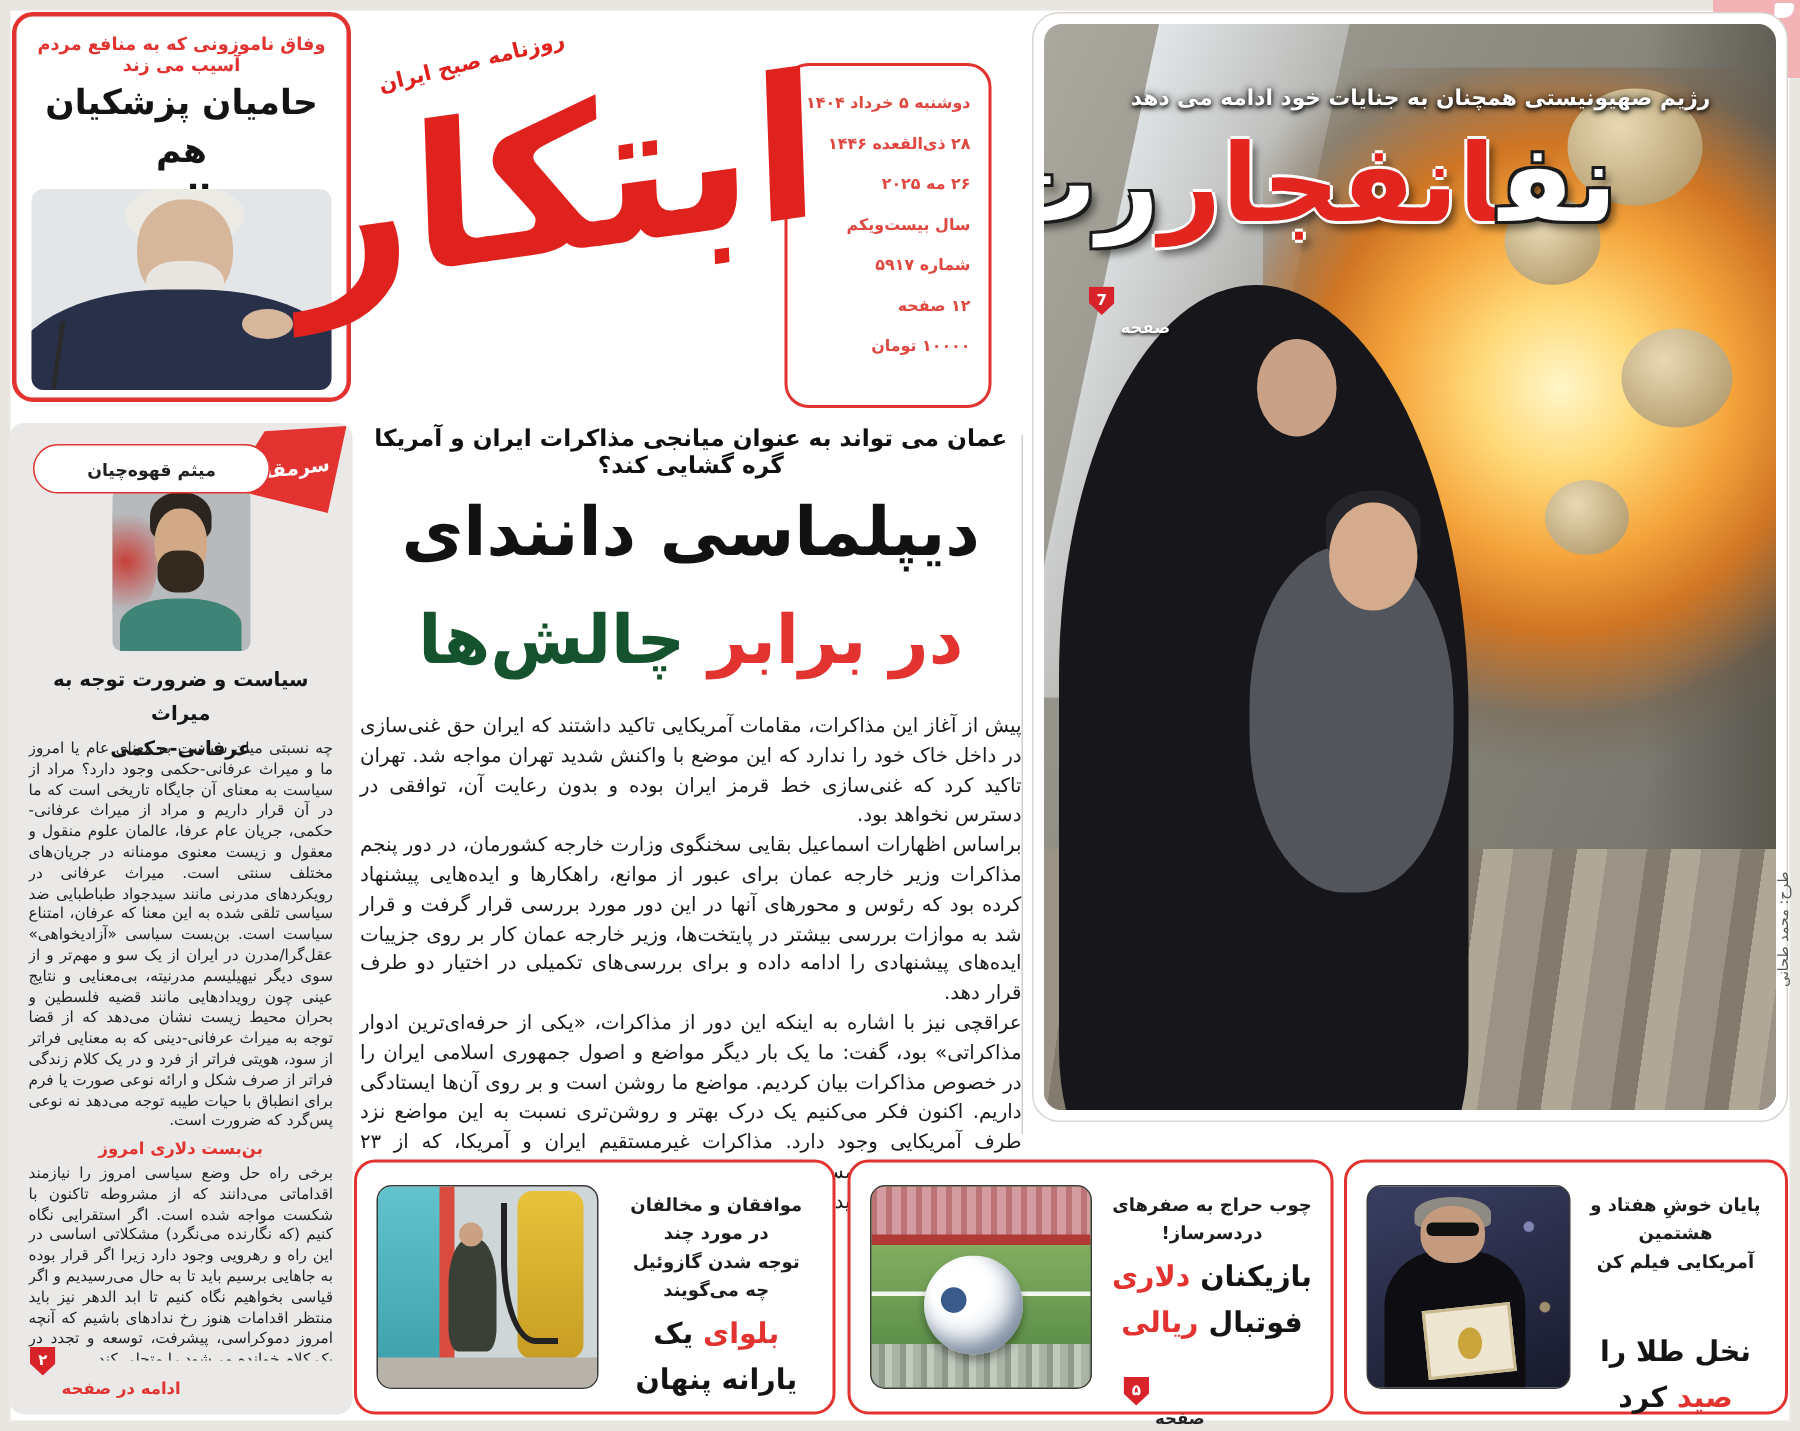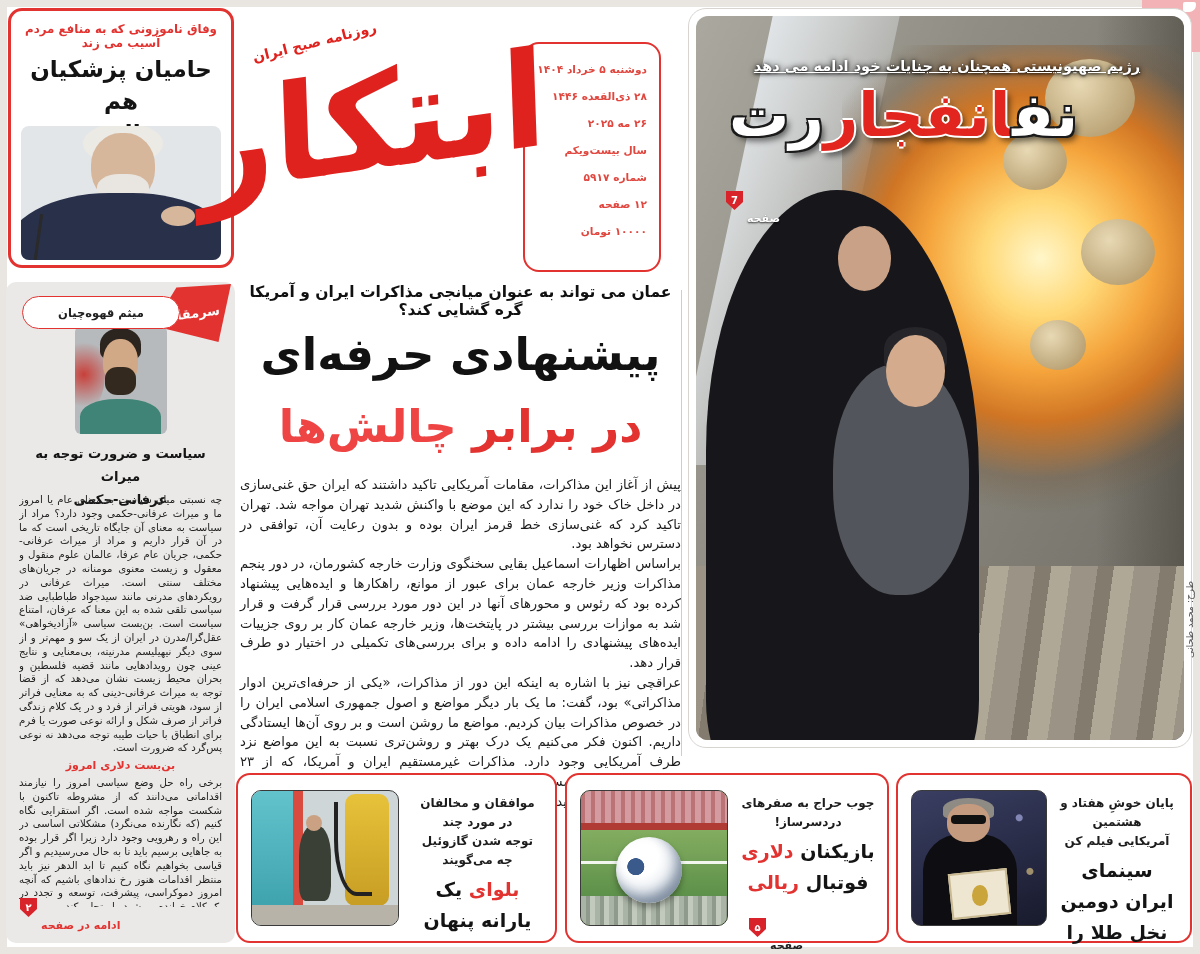--- a/index.html
+++ b/index.html
@@ -91,7 +91,7 @@
   .bp-chead{position:absolute;left:39%;top:44%;width:12%;height:10%;background:#d4ac8d;border-radius:50%;}
   .bp-chair{position:absolute;left:38.5%;top:43%;width:13%;height:6%;background:#26262a;border-radius:50% 50% 20% 20%;}
   .bp-kicker{position:absolute;top:42px;left:30px;right:16px;text-align:center;color:#fff;
-             font-size:14.5px;font-weight:bold;text-shadow:0 1px 3px #000,0 0 6px rgba(0,0,0,.9);direction:rtl;text-decoration:underline;}
+             font-size:14.5px;font-weight:bold;text-shadow:0 1px 3px #000,0 0 6px rgba(0,0,0,.9);direction:rtl;}
   .bp-title{position:absolute;top:64px;left:22px;width:360px;text-align:right;direction:rtl;
             font-size:60px;font-weight:900;letter-spacing:-1px;}
   .bp-title .wt{color:#fff;text-shadow:2px 2px 0 #1b1b1b,-2px 2px 0 #1b1b1b,2px -2px 0 #1b1b1b,-2px -2px 0 #1b1b1b,4px 5px 6px rgba(0,0,0,.55);}

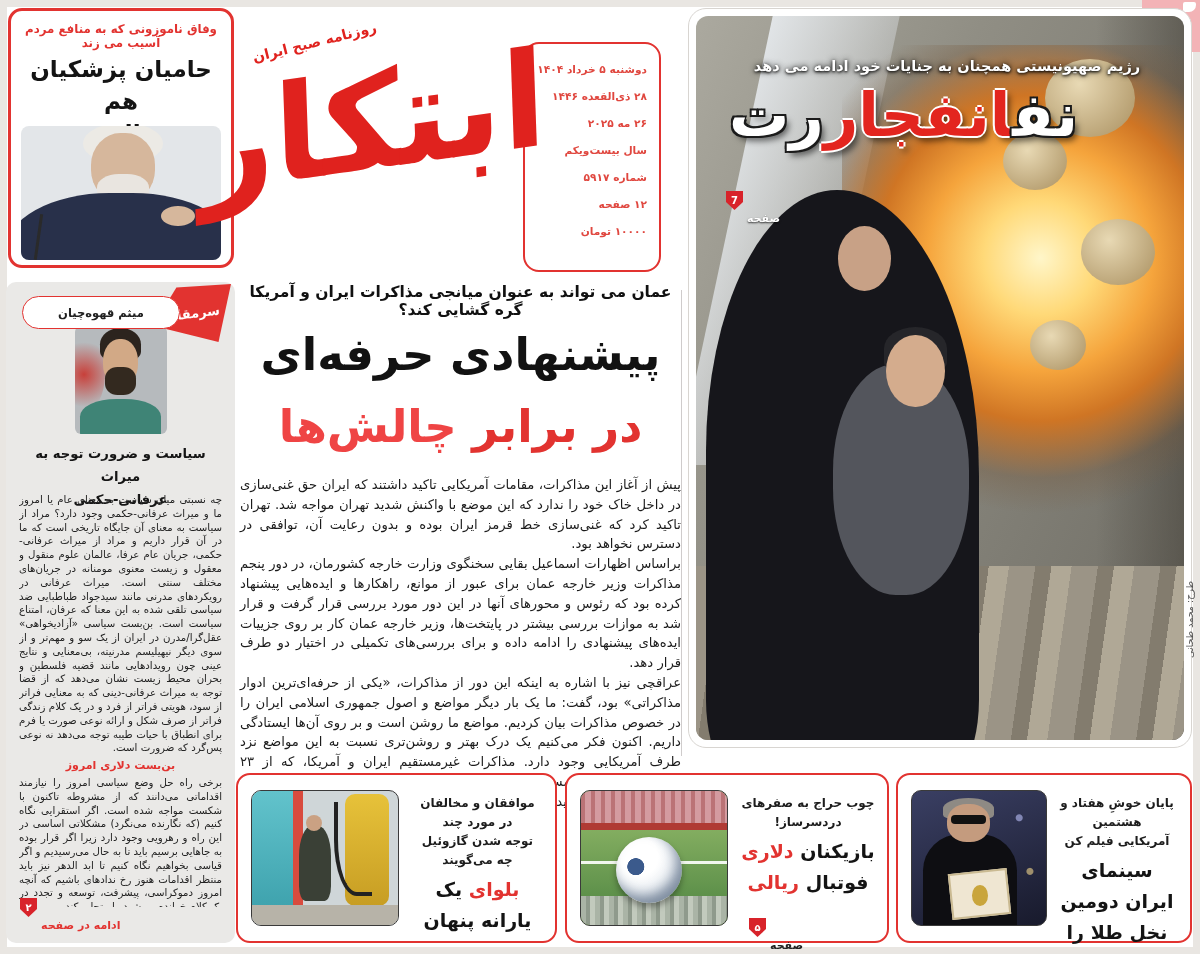--- a/index.html
+++ b/index.html
@@ -92,8 +92,8 @@
   .bp-chair{position:absolute;left:38.5%;top:43%;width:13%;height:6%;background:#26262a;border-radius:50% 50% 20% 20%;}
   .bp-kicker{position:absolute;top:42px;left:30px;right:16px;text-align:center;color:#fff;
              font-size:14.5px;font-weight:bold;text-shadow:0 1px 3px #000,0 0 6px rgba(0,0,0,.9);direction:rtl;}
-  .bp-title{position:absolute;top:64px;left:22px;width:360px;text-align:right;direction:rtl;
-            font-size:60px;font-weight:900;letter-spacing:-1px;}
+  .bp-title{position:absolute;top:64px;left:22px;width:360px;text-align:left;direction:rtl;
+            font-size:72px;font-weight:900;letter-spacing:-1px;}
   .bp-title .wt{color:#fff;text-shadow:2px 2px 0 #1b1b1b,-2px 2px 0 #1b1b1b,2px -2px 0 #1b1b1b,-2px -2px 0 #1b1b1b,4px 5px 6px rgba(0,0,0,.55);}
   .bp-title .rd{color:#e3251f;text-shadow:2px 0 0 #fff,-2px 0 0 #fff,0 2px 0 #fff,0 -2px 0 #fff,4px 5px 6px rgba(0,0,0,.55);}
   .bp-badge{position:absolute;left:30px;top:160px;}

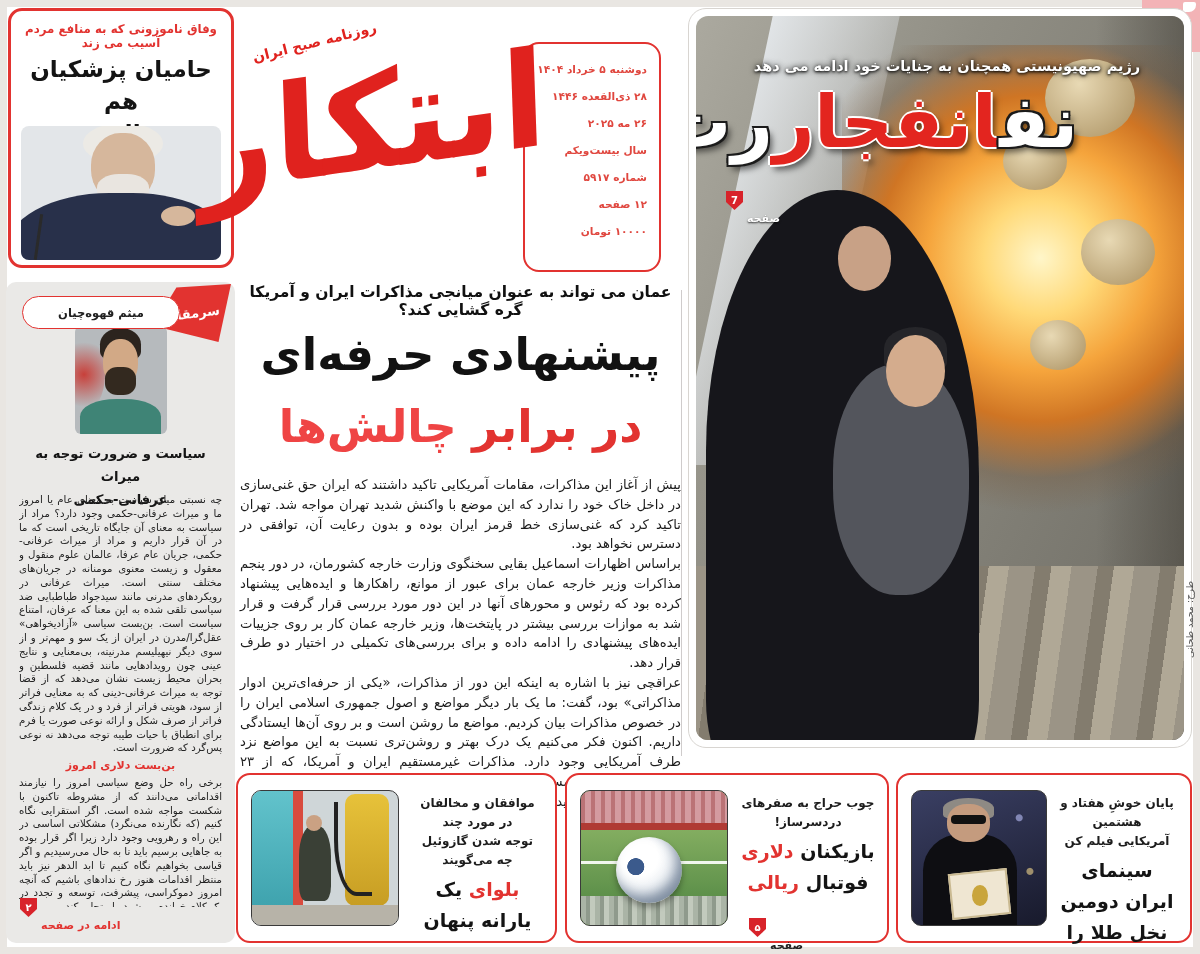--- a/index.html
+++ b/index.html
@@ -228,7 +228,7 @@
 
   <section class="lead">
     <div class="lead-kicker">عمان می تواند به عنوان میانجی مذاکرات ایران و آمریکا گره گشایی کند؟</div>
-    <div class="lead-h">پیشنهادی حرفه‌ای</div>
+    <div class="lead-h">دیپلماسی دانند‌ای</div>
     <div class="lead-h">
       <span class="red">در برابر</span>
       <span class="blk">چالش‌ها</span>

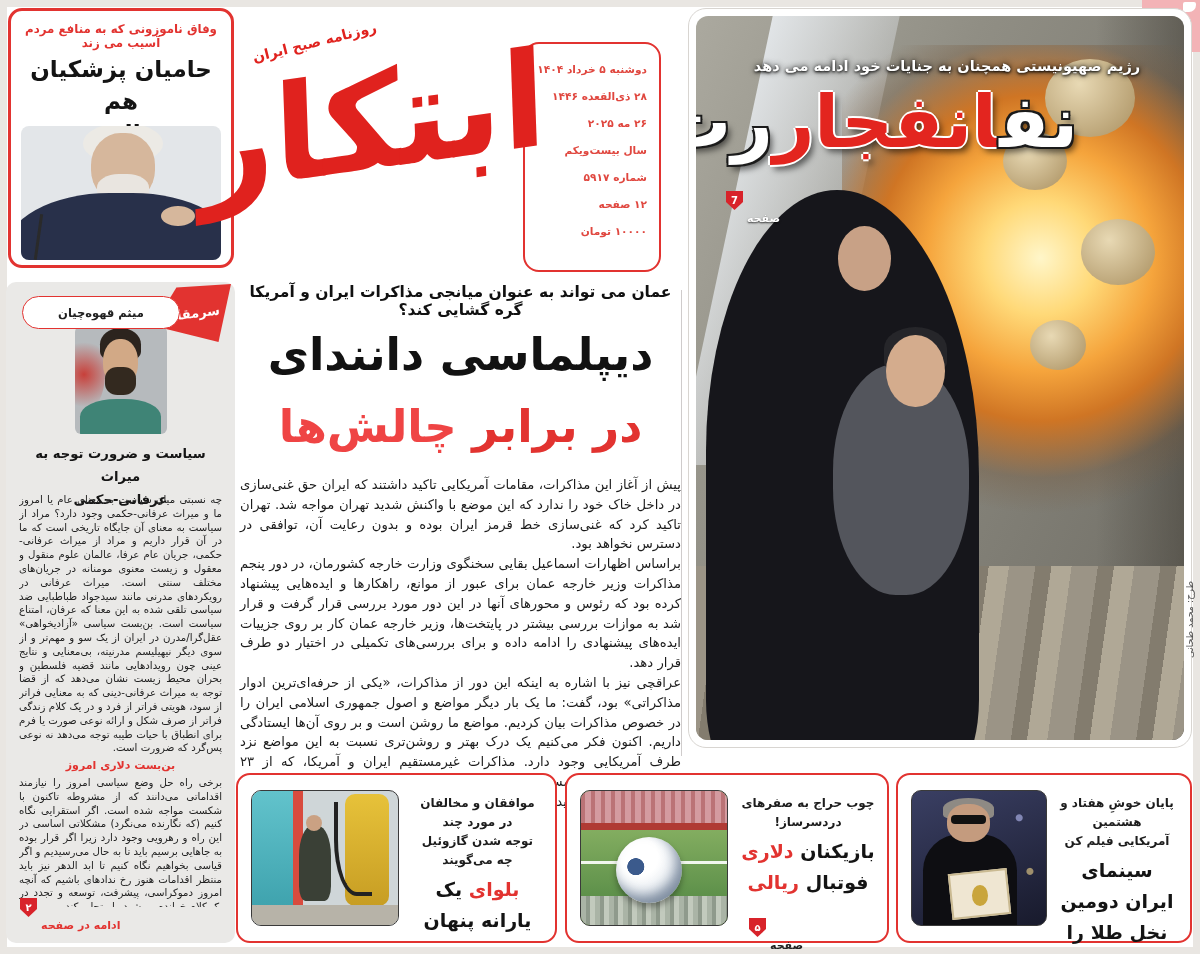--- a/index.html
+++ b/index.html
@@ -9,7 +9,7 @@
         font-family:"DejaVu Sans",sans-serif;}
 
   .red{color:#e23330;}
-  .blk{color:#ef4444;}
+  .blk{color:#14532d;}
 
   
   .badge{display:inline-flex;align-items:center;gap:4px;direction:rtl;}

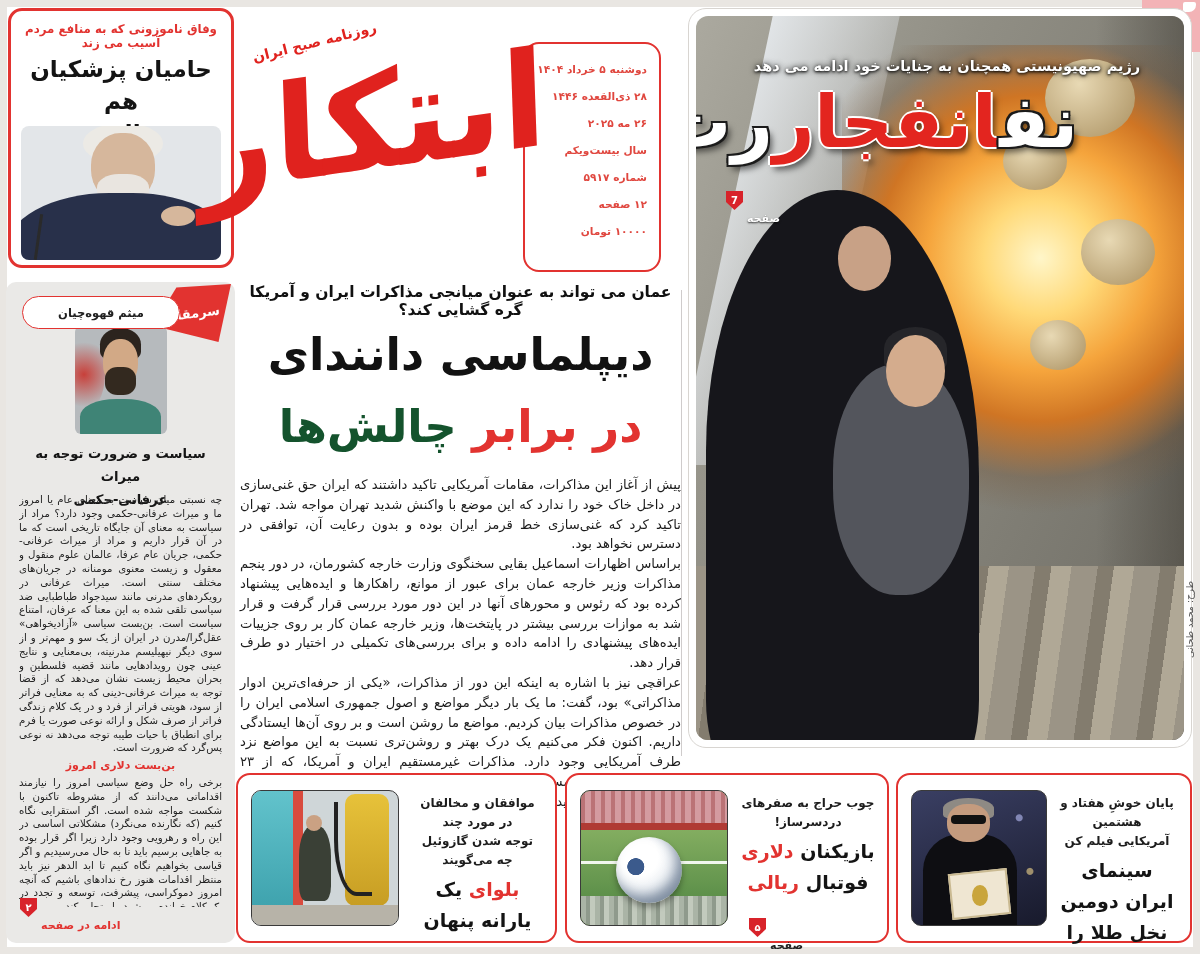--- a/index.html
+++ b/index.html
@@ -379,7 +379,7 @@
         <span>آمریکایی فیلم کن</span>
       </div>
       <div class="bh">
-        <span>سینمای ایران دومین</span><br>
+        <br>
         <span>نخل طلا را</span>
         <span class="red">صید</span>
         <span>کرد</span>

